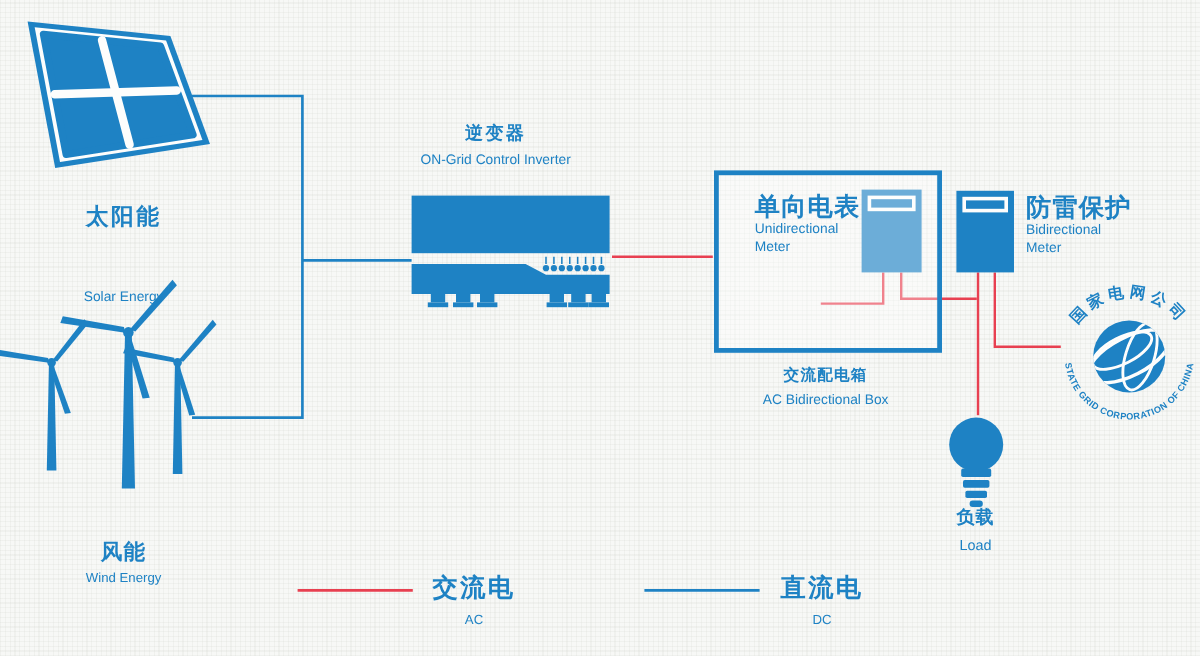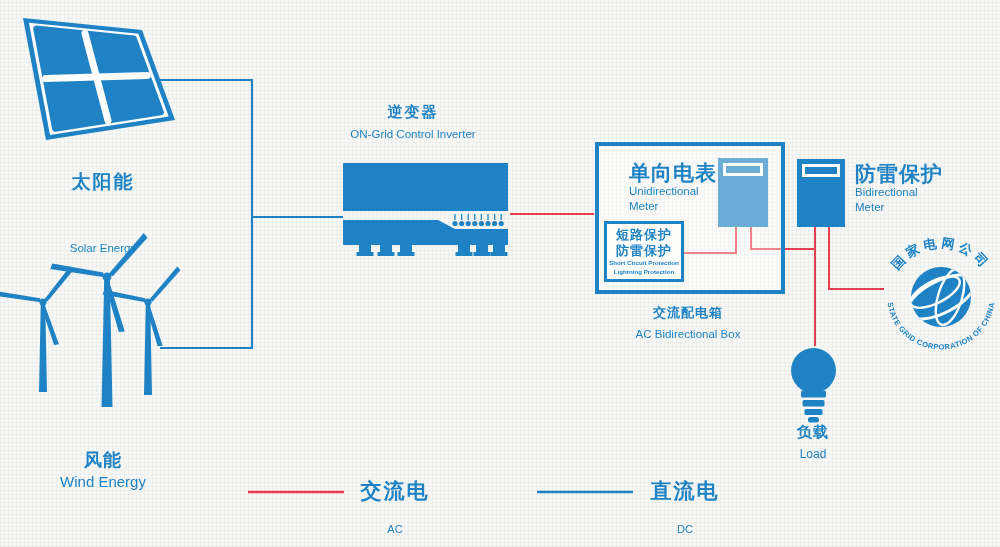--- a/index.html
+++ b/index.html
@@ -225,12 +225,6 @@
   </svg>
 
   <div class="abs dist-box"></div>
-  <div class="abs prot-box">
-    <div class="cn">短路保护</div>
-    <div class="cn">防雷保护</div>
-    <div class="en">Short Circuit Protection</div>
-    <div class="en">Lightning Protection</div>
-  </div>
 
   <div class="abs lbl solar-label">
     <div class="t">太阳能</div>

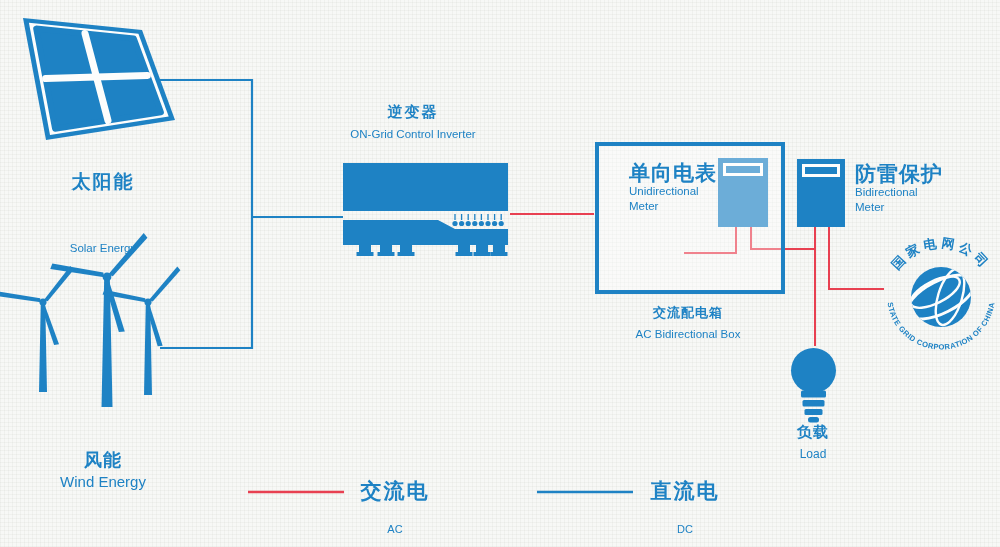--- a/index.html
+++ b/index.html
@@ -34,7 +34,7 @@
 
   .wind-label{left:13px;top:416px;width:180px;}
   .wind-label .t{font-size:18px;line-height:24px;letter-spacing:1px;margin-top:32px;}
-  .wind-label .s{font-size:15px;line-height:20px;}
+  .wind-label .s{font-size:11px;line-height:20px;}
 
   .inverter-label{left:303px;top:99px;width:220px;}
   .inverter-label .t{font-size:15px;line-height:26px;letter-spacing:2px;}

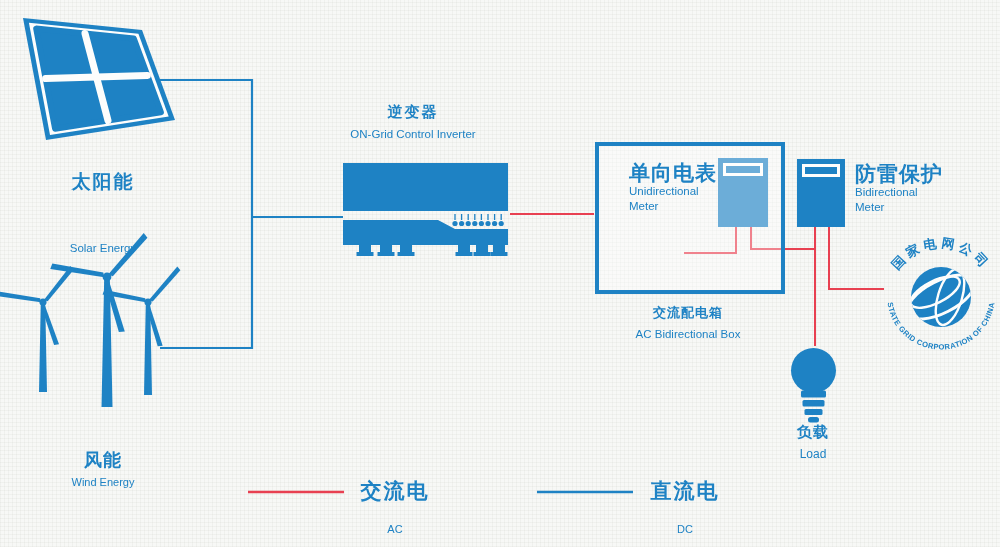--- a/index.html
+++ b/index.html
@@ -55,7 +55,7 @@
   .load-label .s{font-size:12px;line-height:22px;}
 
   .legend-label .t{font-size:21px;line-height:26px;letter-spacing:2px;}
-  .legend-label .s{font-size:11px;line-height:26px;margin-top:12px;}
+  .legend-label .s{font-size:11px;line-height:26px;}
   .legend-ac-label{left:335px;top:478px;width:120px;}
   .legend-dc-label{left:625px;top:478px;width:120px;}
 

